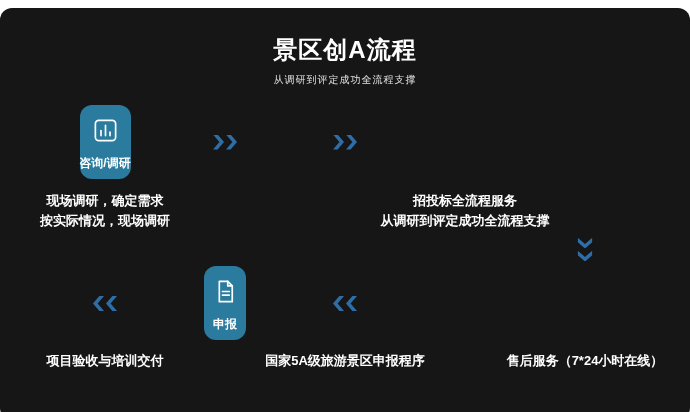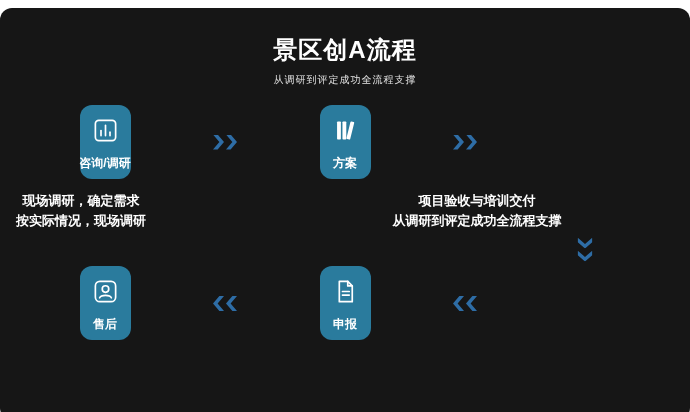--- a/index.html
+++ b/index.html
@@ -128,20 +128,6 @@
         </span>
     </div>
     <div class="cell">
-      <div class="card">
-        <span class="icon">
-          <svg viewBox="0 0 24 24" width="27" height="27">
-            <g fill="#ffffff">
-              <rect x="4.5" y="4" width="3.4" height="16" rx="0.7"></rect>
-              <rect x="9.3" y="4" width="3.4" height="16" rx="0.7"></rect>
-              <rect x="14.6" y="4" width="3.4" height="16" rx="0.7" transform="rotate(14 16.3 12)"></rect>
-            </g>
-          </svg>
-        </span>
-        <span class="card-label">方案</span>
-      </div>
-    </div>
-    <div class="cell">
       <span class="arrow right">
           <i></i>
           <i></i>

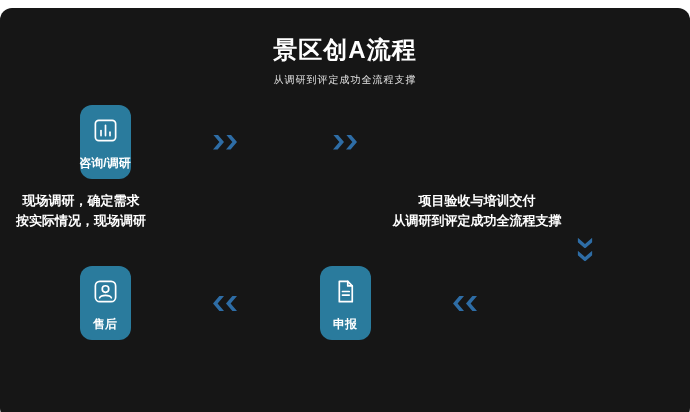--- a/index.html
+++ b/index.html
@@ -42,7 +42,7 @@
     align-items: center;
   }
   .row.cards { margin-top: 16px; height: 78px; }
-  .row.descs { margin-top: 9px; align-items: start; min-height: 42px; gap: 12px; }
+  .row.descs { margin-top: 9px; align-items: start; min-height: 42px; }
   .row.arrow-row { height: 30px; margin-top: 2px; }
   .row.cards2 { margin-top: 0px; height: 78px; }
   .row.descs2 { margin-top: 9px; align-items: start; }

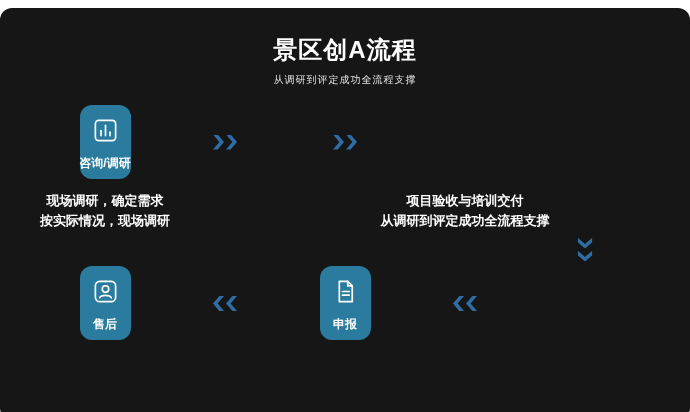--- a/index.html
+++ b/index.html
@@ -146,7 +146,7 @@
     <div class="cell"></div>
     <div class="cell">
       <div class="desc">
-        <div>项目验收与培训交付</div>
+        <div>招投标全流程服务</div>
         <div>从调研到评定成功全流程支撑</div>
       </div>
     </div>

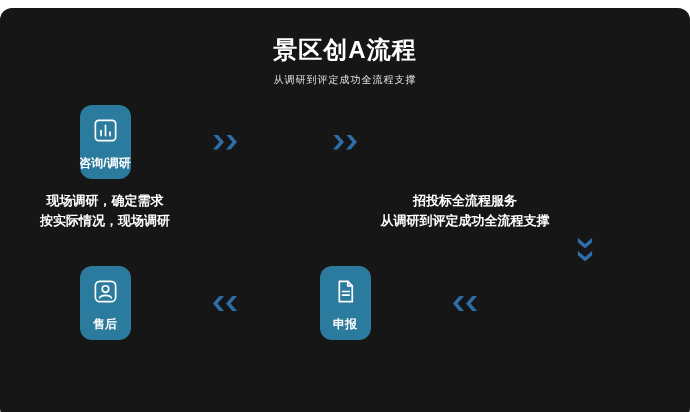--- a/index.html
+++ b/index.html
@@ -163,18 +163,6 @@
 
   <div class="row cards2">
     <div class="cell">
-      <div class="card">
-        <span class="icon">
-          <svg viewBox="0 0 24 24" width="27" height="27" fill="none" stroke="#ffffff" stroke-width="1.5" stroke-linecap="round">
-            <rect x="3" y="3" width="18" height="18" rx="4"></rect>
-            <circle cx="12" cy="9.8" r="2.9"></circle>
-            <path d="M6.8 17.6c1.2-2.9 9.2-2.9 10.4 0"></path>
-          </svg>
-        </span>
-        <span class="card-label">售后</span>
-      </div>
-    </div>
-    <div class="cell">
       <span class="arrow left">
           <i></i>
           <i></i>

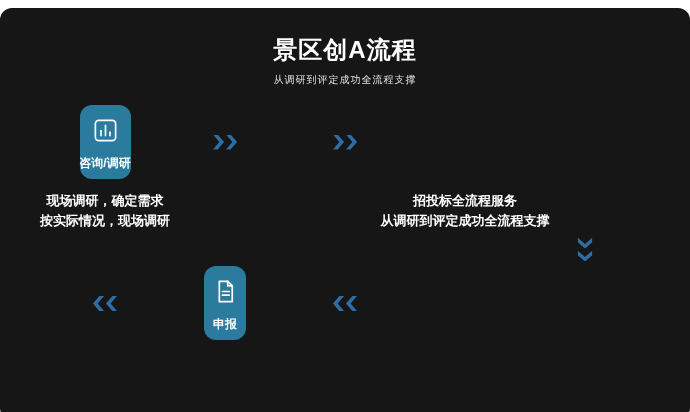--- a/index.html
+++ b/index.html
@@ -188,6 +188,25 @@
     </div>
   </div>
 
+  <div class="row descs2">
+    <div class="cell">
+      <div class="desc">
+        <div>项目验收与培训交付</div>
+      </div>
+    </div>
+    <div class="cell"></div>
+    <div class="cell">
+      <div class="desc">
+        <div>国家5A级旅游景区申报程序</div>
+      </div>
+    </div>
+    <div class="cell"></div>
+    <div class="cell">
+      <div class="desc">
+        <div>售后服务（7*24小时在线）</div>
+      </div>
+    </div>
+  </div>
 
 </div>
 

